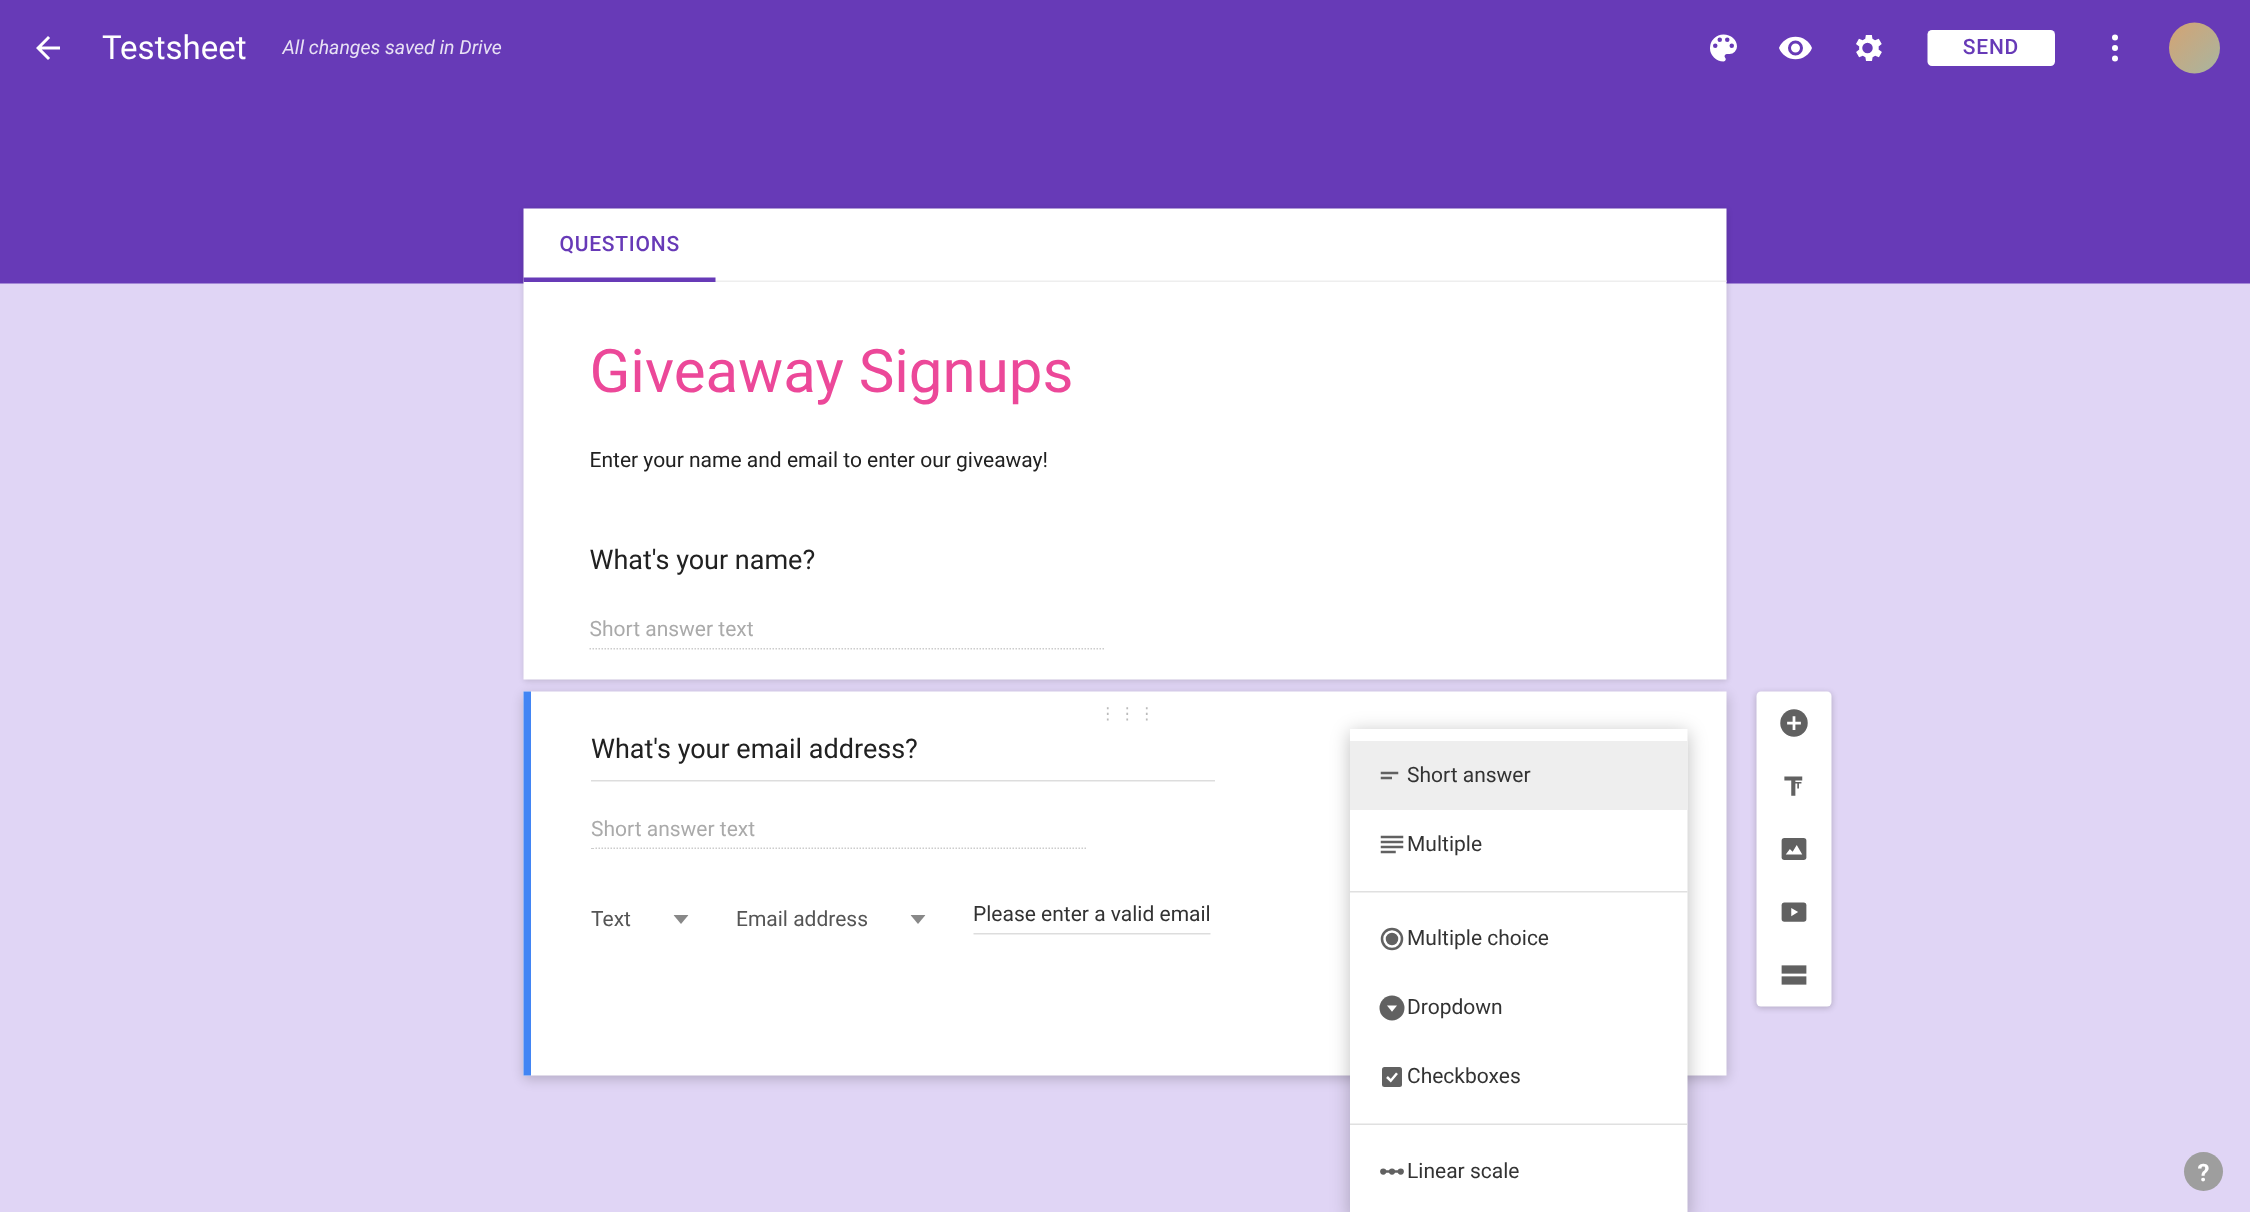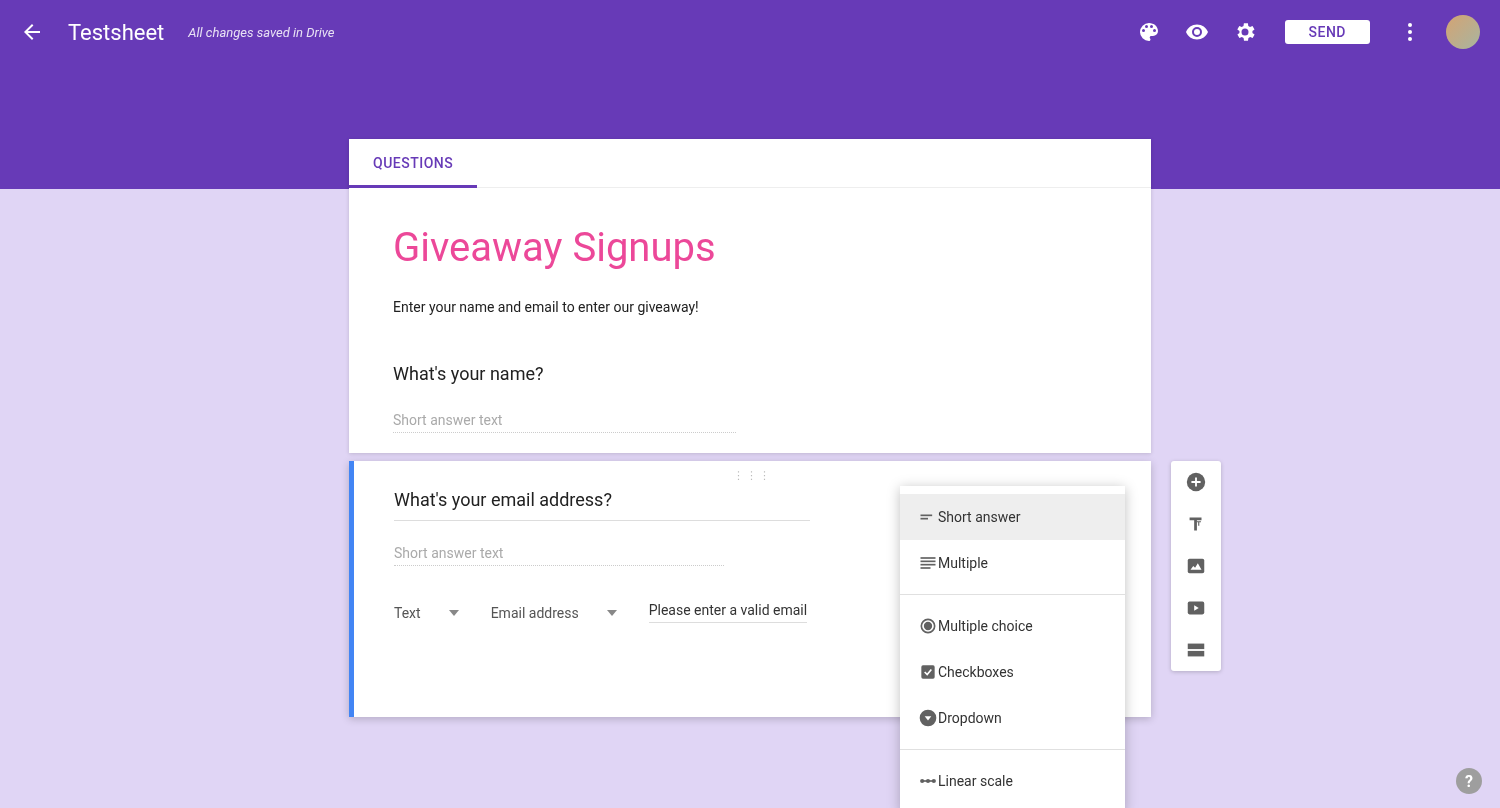--- a/index.html
+++ b/index.html
@@ -324,20 +324,20 @@
   <div class="dd-item">
     <div class="dd-icon">
       <svg viewBox="0 0 24 24" fill="#616161">
+          <circle cx="12" cy="12" r="10"></circle>
+          <path d="M8 10l4 5 4-5z" fill="#fff"></path>
+        </svg>
+    </div>
+    <span>Dropdown</span>
+  </div>
+  <div class="dd-item">
+    <div class="dd-icon">
+      <svg viewBox="0 0 24 24" fill="#616161">
           <rect x="4" y="4" width="16" height="16" rx="2"></rect>
           <path d="M8 12l3 3 5-6" stroke="#fff" stroke-width="2" fill="none"></path>
         </svg>
     </div>
     <span>Checkboxes</span>
-  </div>
-  <div class="dd-item">
-    <div class="dd-icon">
-      <svg viewBox="0 0 24 24" fill="#616161">
-          <circle cx="12" cy="12" r="10"></circle>
-          <path d="M8 10l4 5 4-5z" fill="#fff"></path>
-        </svg>
-    </div>
-    <span>Dropdown</span>
   </div>
   <div class="dd-divider"></div>
   <div class="dd-item">

